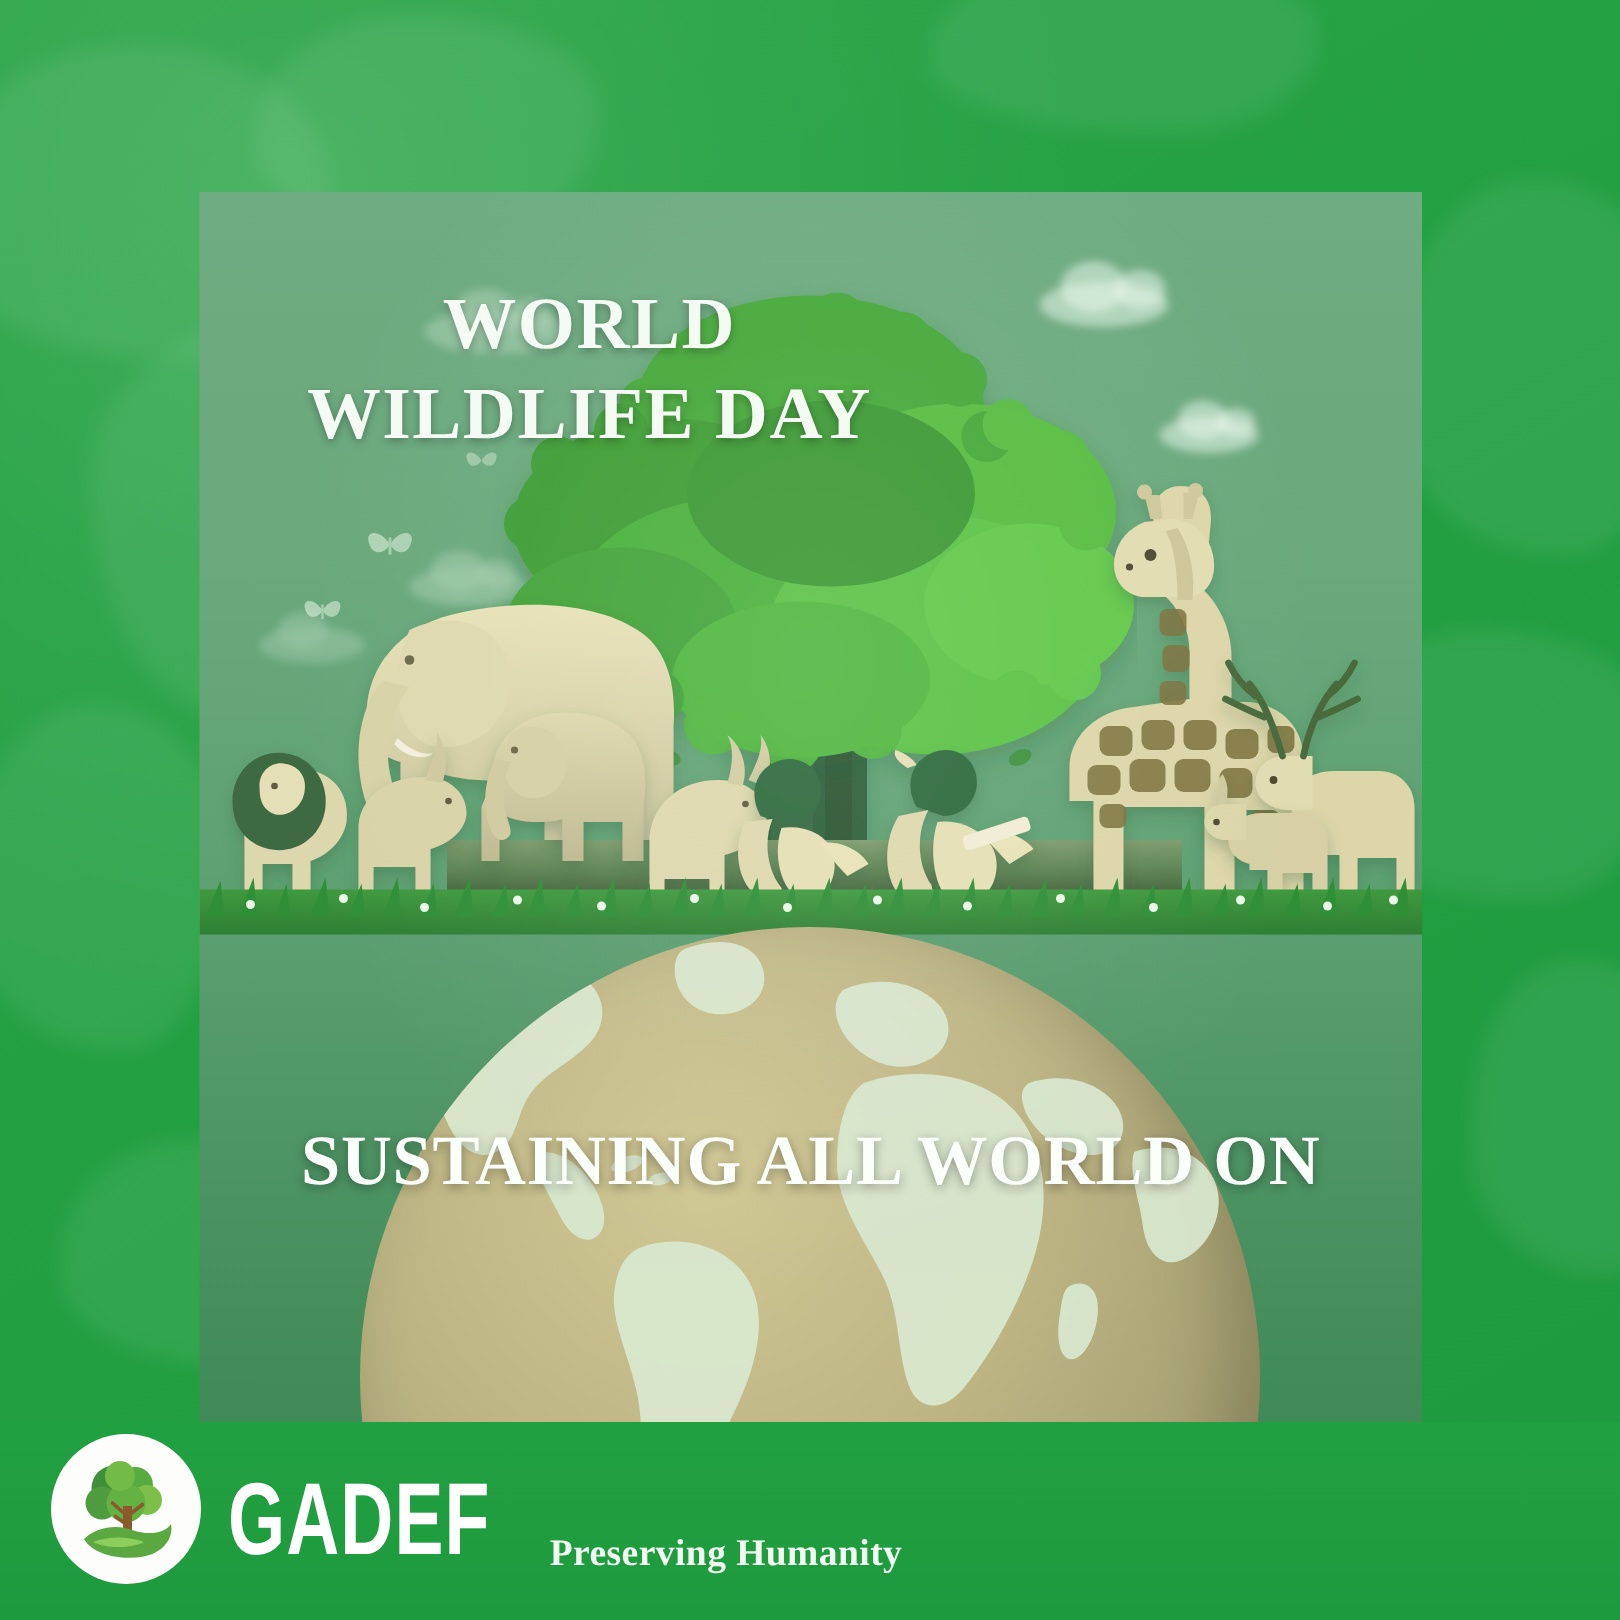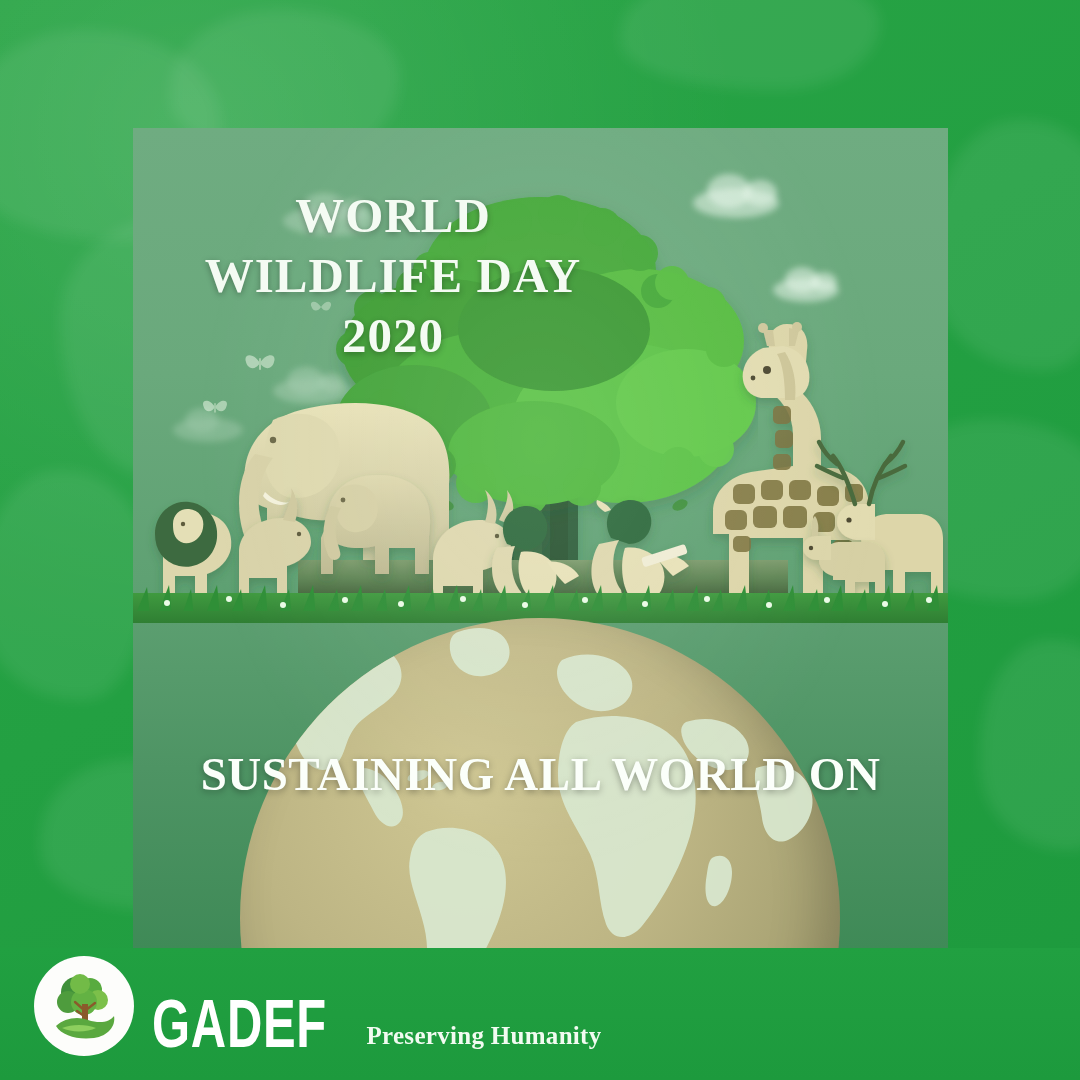--- a/index.html
+++ b/index.html
@@ -487,7 +487,6 @@
     <div id="headline">
       <span class="l1">WORLD</span>
       <span class="l2">WILDLIFE DAY</span>
-      <span class="l3">2020</span>
     </div>
 
     <div id="tagline">

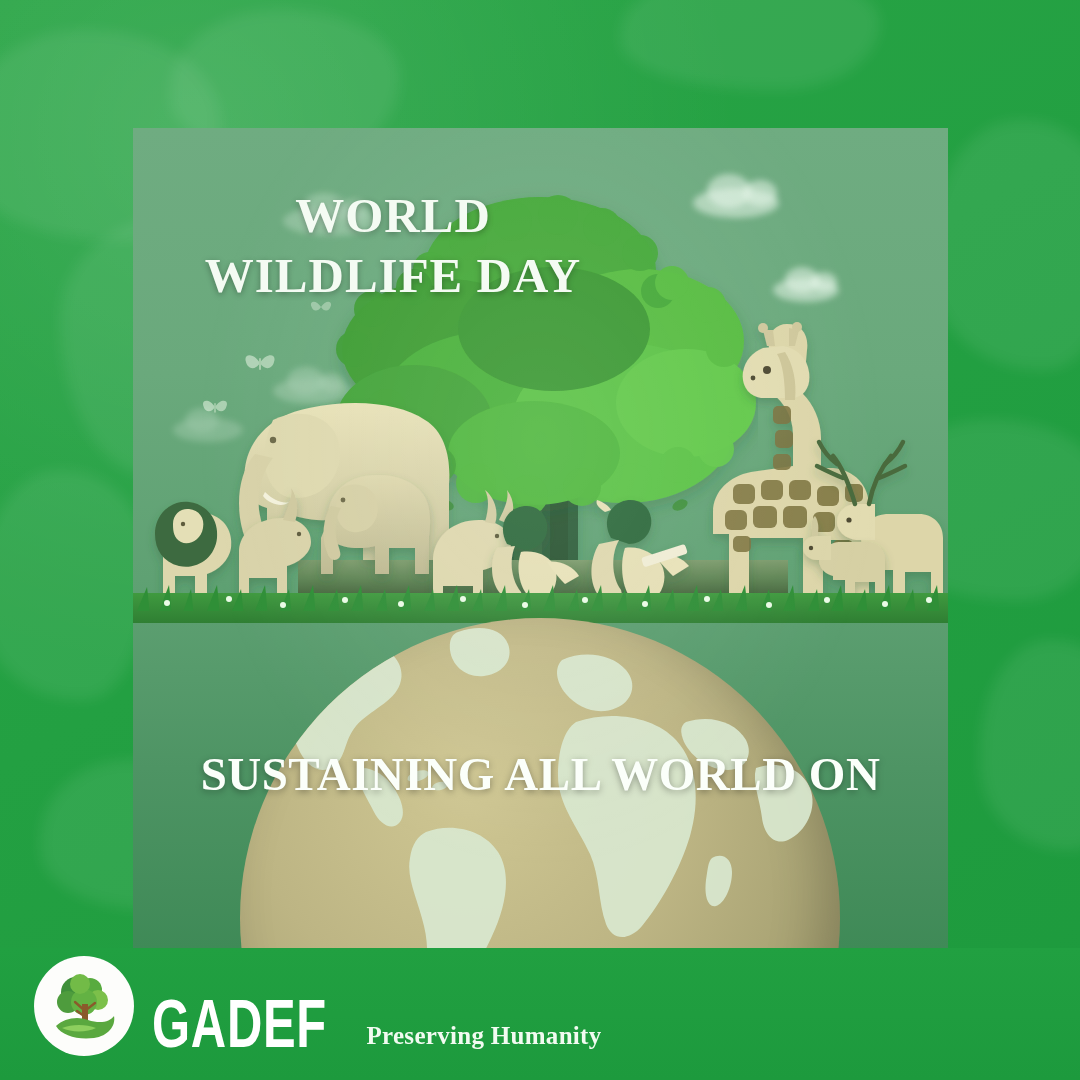--- a/index.html
+++ b/index.html
@@ -134,7 +134,7 @@
   }
   #logo-lockup{
     position:absolute; left:34px; top:8px;
-    display:flex; align-items:flex-end; gap:18px;
+    display:flex; align-items:center; gap:18px;
   }
   #logo-circle{
     width:100px; height:100px; border-radius:50%;

